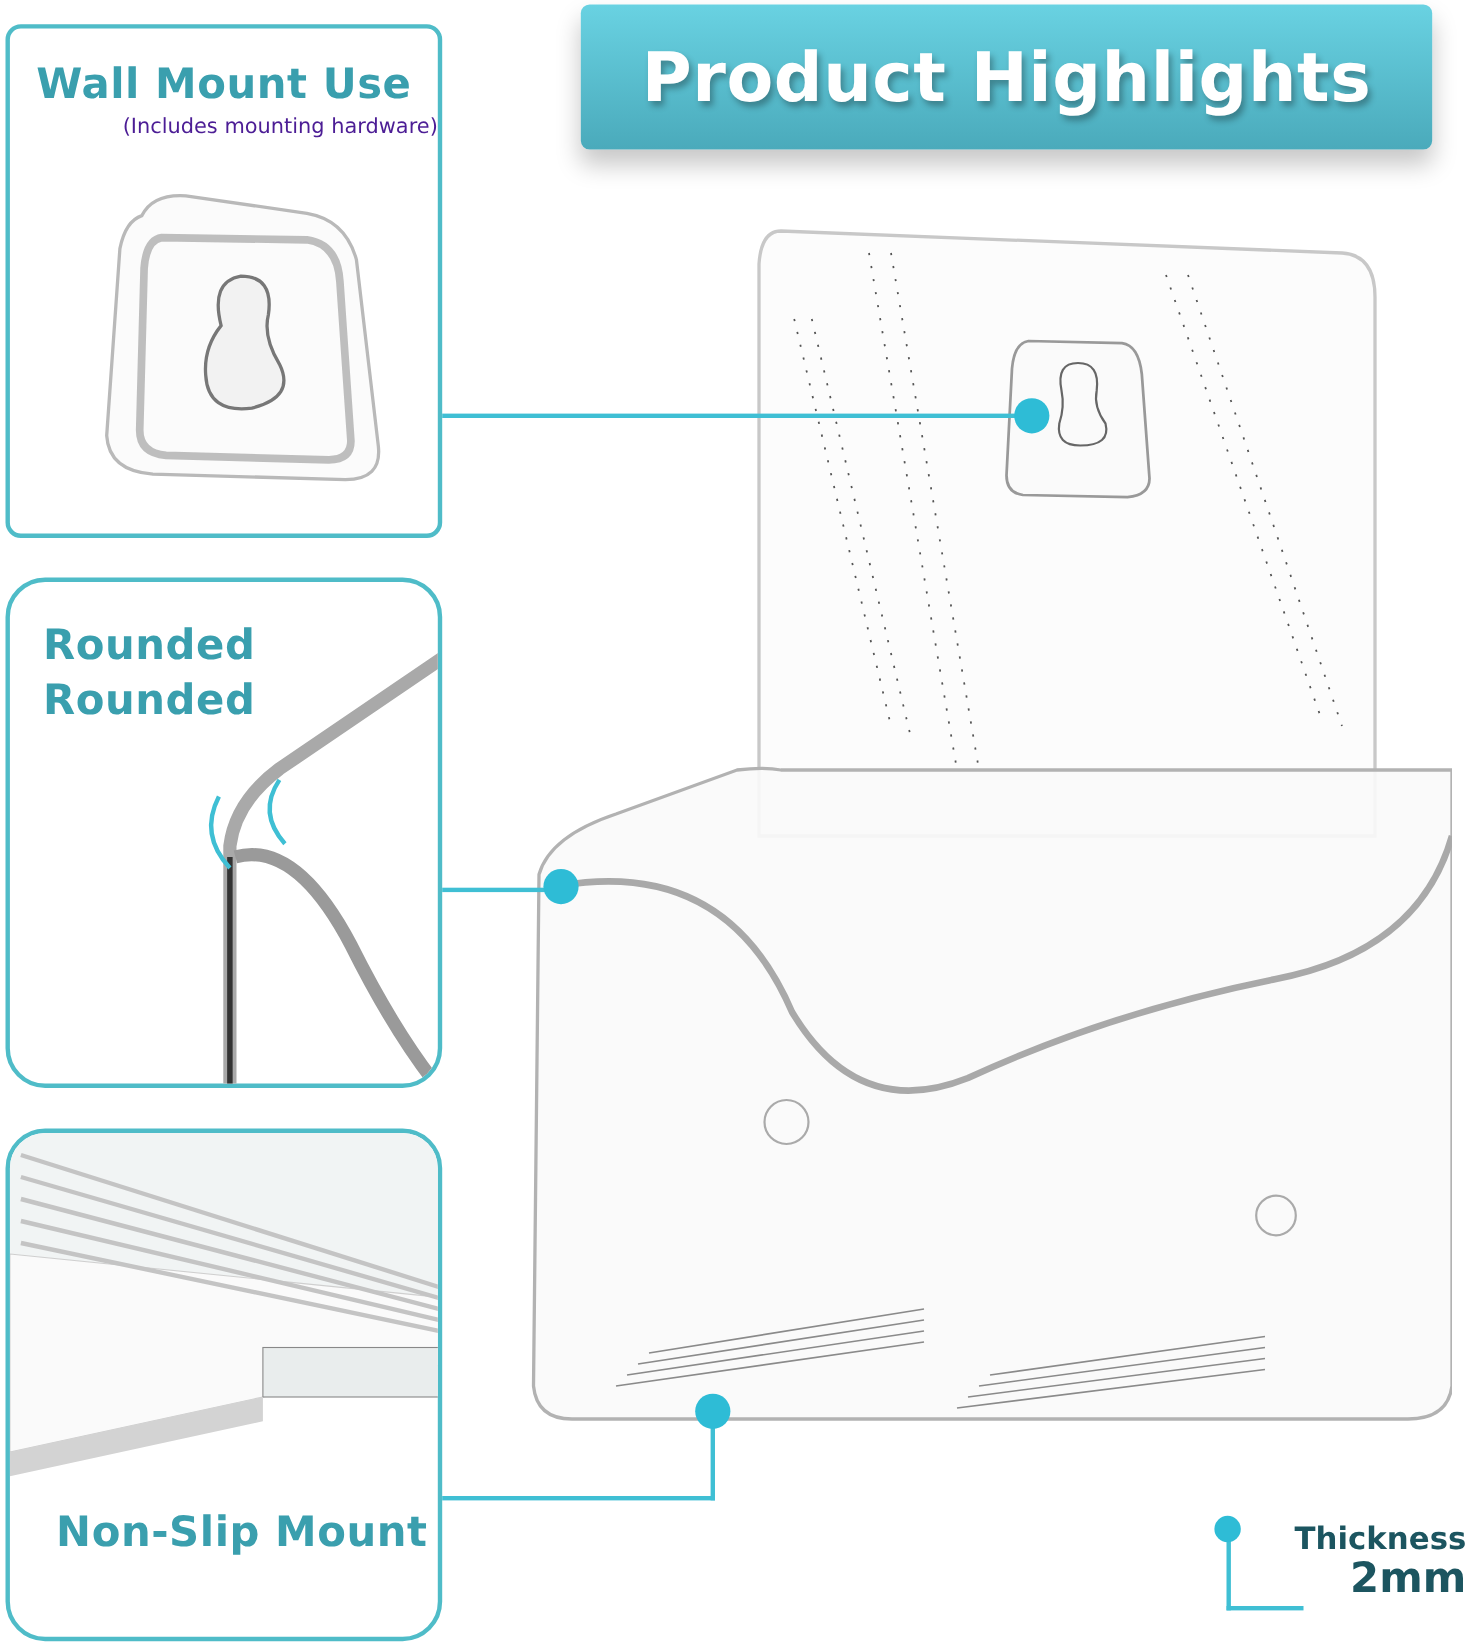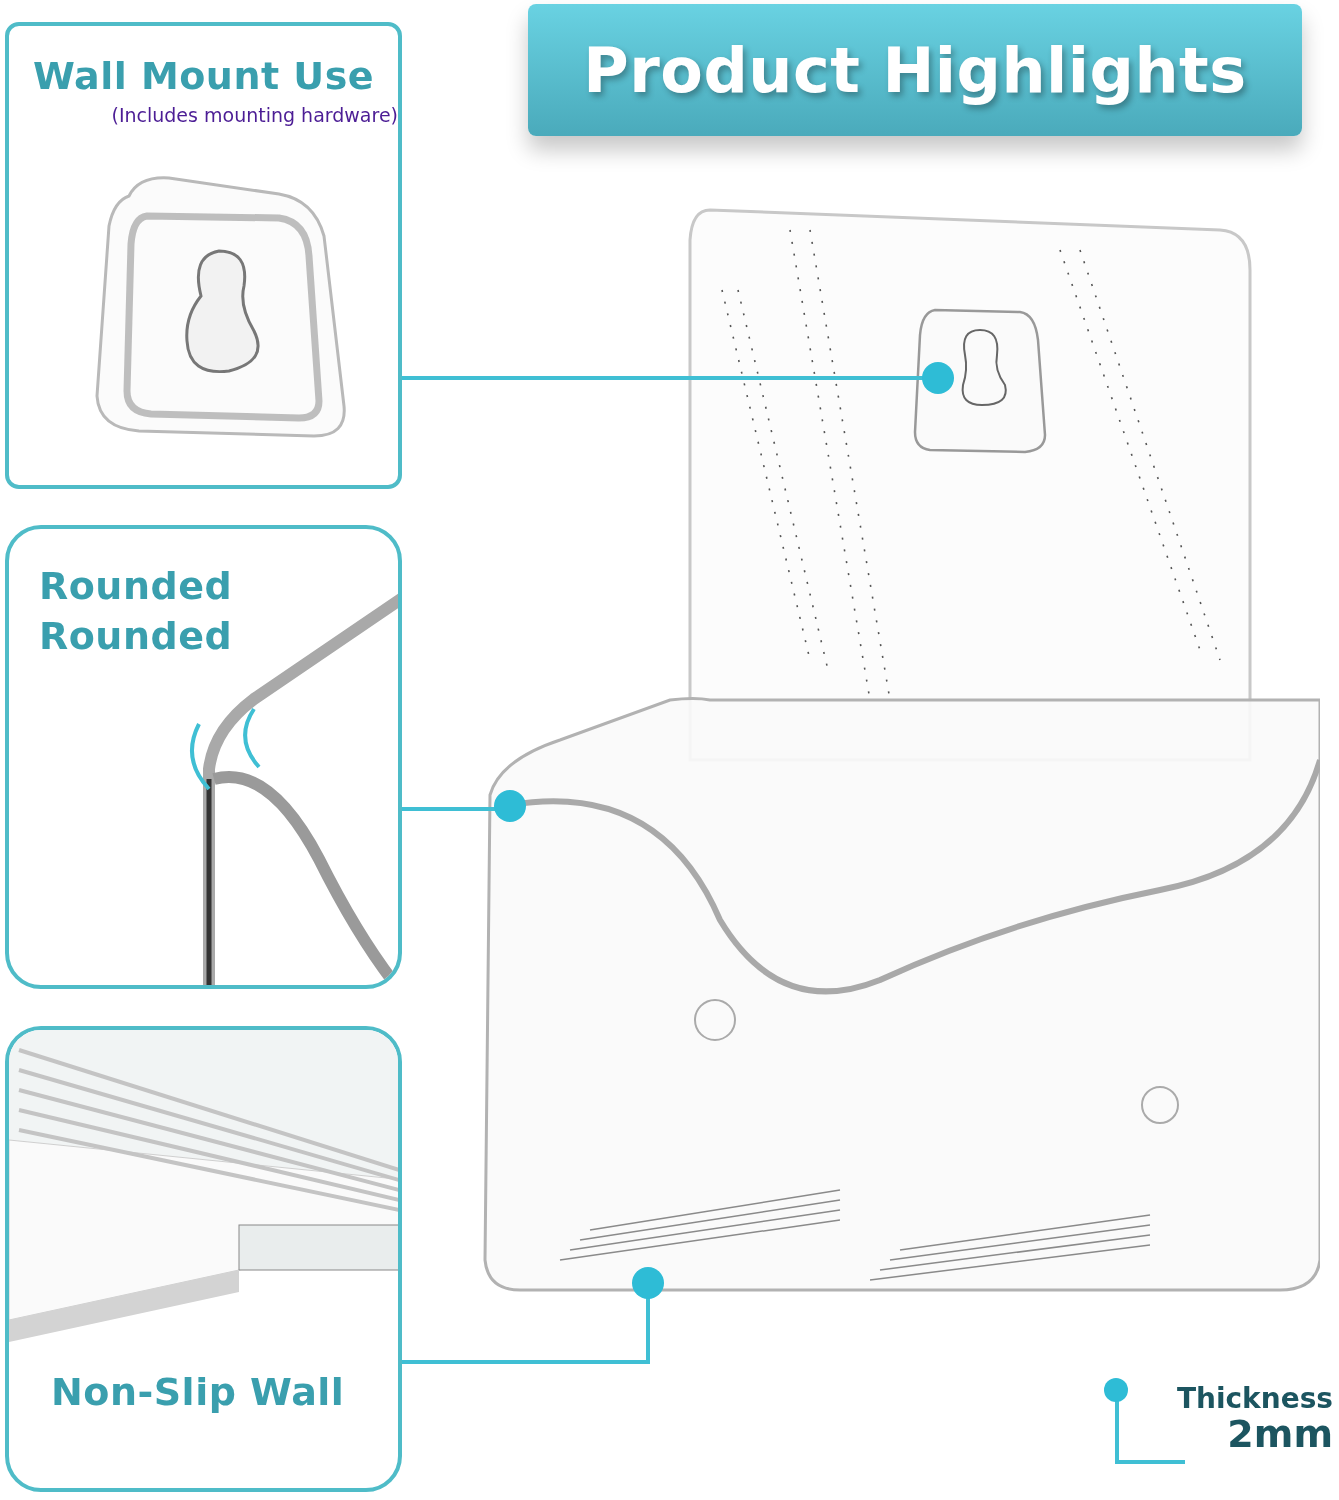--- a/index.html
+++ b/index.html
@@ -83,7 +83,7 @@
     <rect x="230" y="195" width="167" height="45" fill="#e9eded" stroke="#888"></rect>
     <polygon points="0,290 230,240 230,262 0,312" fill="#d3d3d3"></polygon>
   </svg>
-  <div class="panel-title" id="slot-title">Non-Slip Wall</div>
+  <div class="panel-title" id="slot-title">Non-Slip Mount</div>
 </div>
 
 <svg class="product" style="left:460px;top:200px" width="860" height="1270" viewBox="0 0 860 1270">

